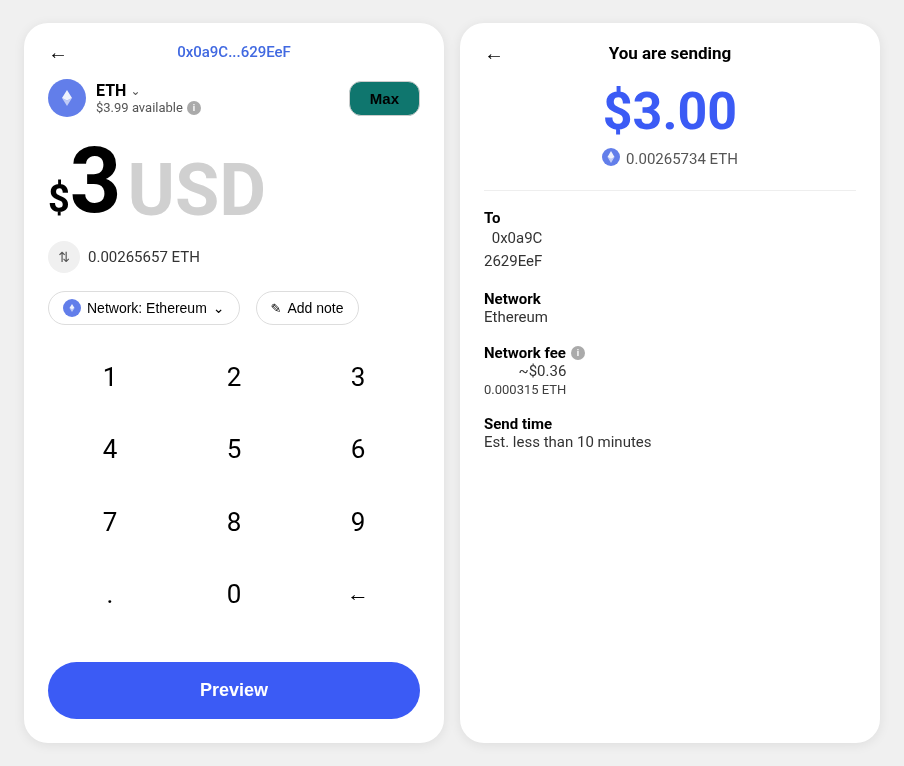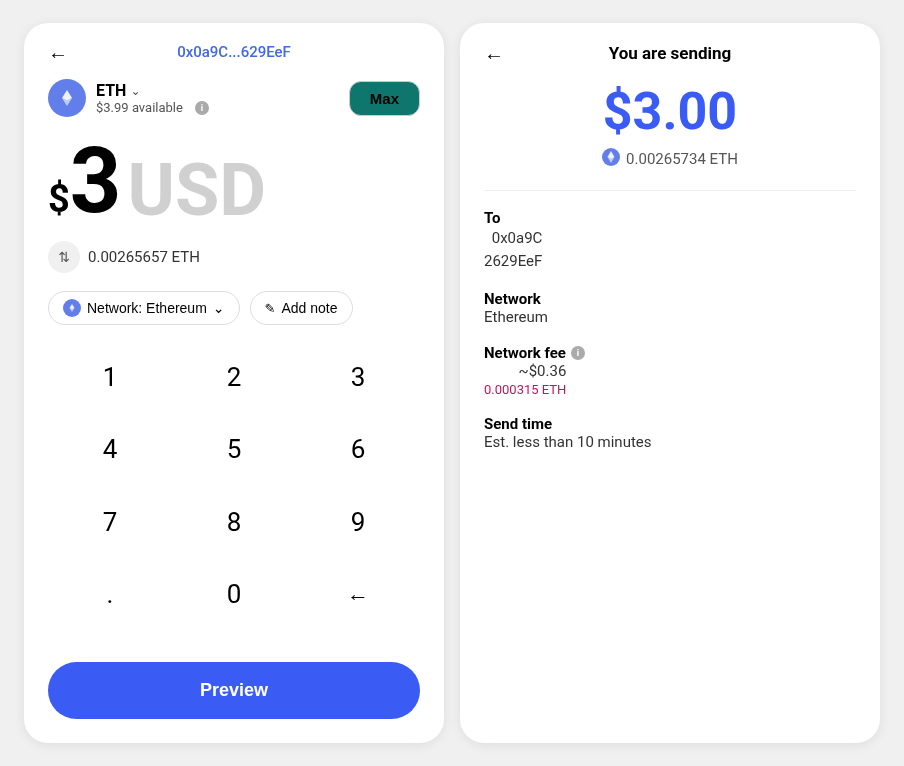--- a/index.html
+++ b/index.html
@@ -94,7 +94,7 @@
       color: #555;
       display: flex;
       align-items: center;
-      gap: 12px;
+      gap: 4px;
     }
     .info-icon {
       width: 14px;

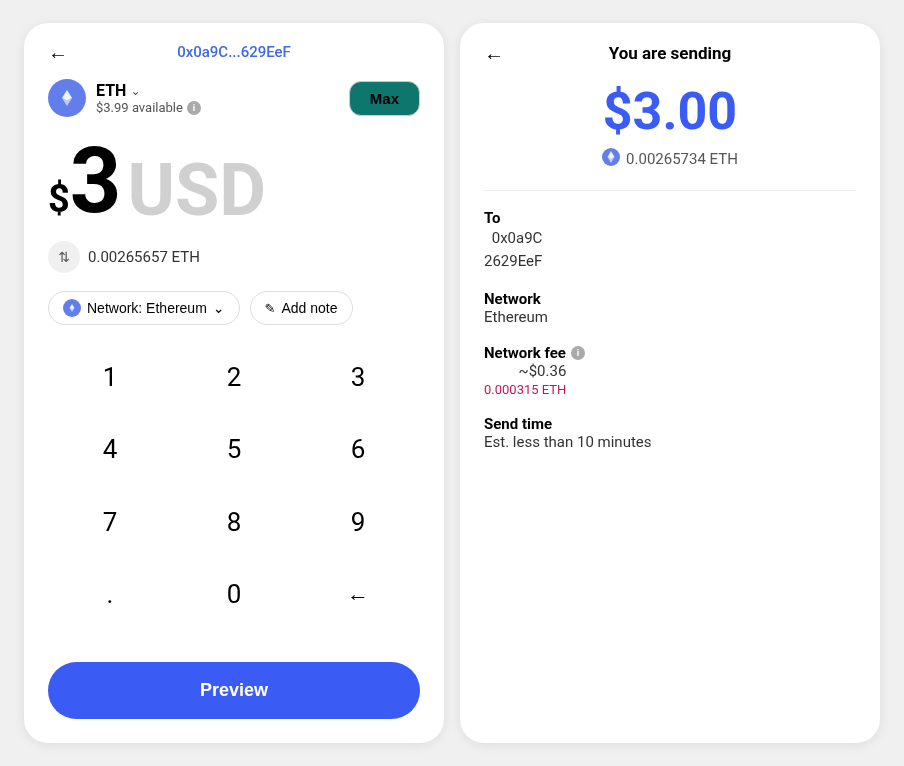--- a/index.html
+++ b/index.html
@@ -170,7 +170,7 @@
 
     .controls-row {
       display: flex;
-      gap: 10px;
+      gap: 16px;
       margin-bottom: 20px;
     }
     .network-btn {

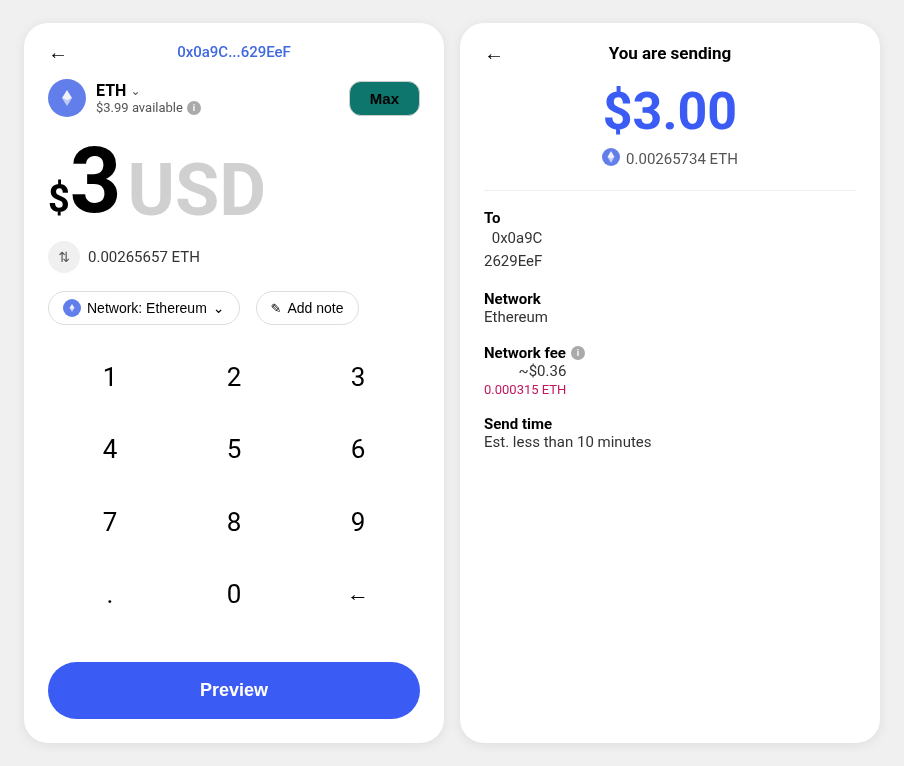--- a/index.html
+++ b/index.html
@@ -308,7 +308,7 @@
     }
     .detail-value-sub {
       font-size: 13px;
-      color: #be185d;
+      color: #404040;
       text-align: right;
       margin-top: 2px;
     }

